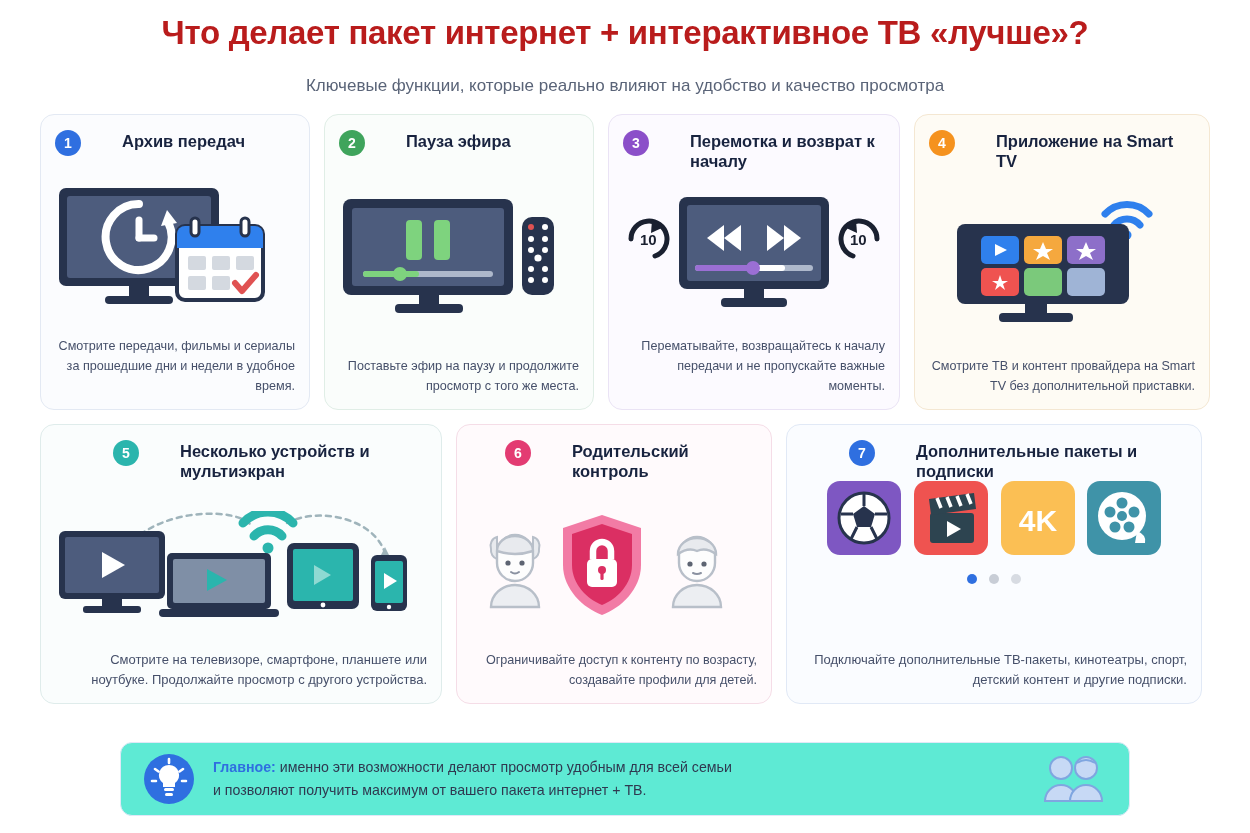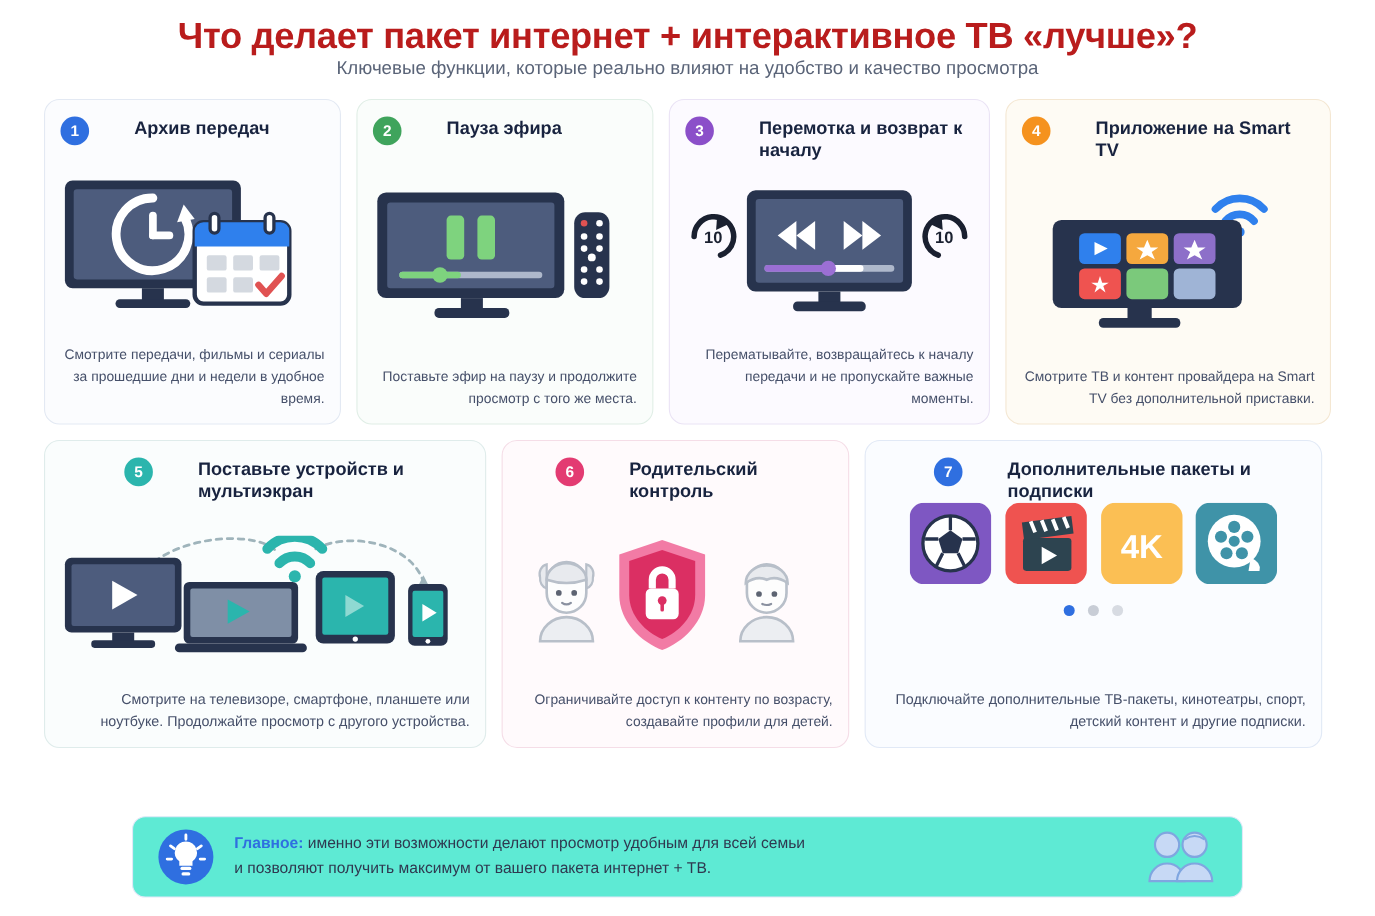--- a/index.html
+++ b/index.html
@@ -18,7 +18,7 @@
     letter-spacing: -0.3px; line-height: 1.15;
   }
   .subtitle {
-    margin-top: 0; font-size: 17px; color: #5a6478; font-weight: 400;
+    margin-top: 24px; font-size: 17px; color: #5a6478; font-weight: 400;
   }
 
   

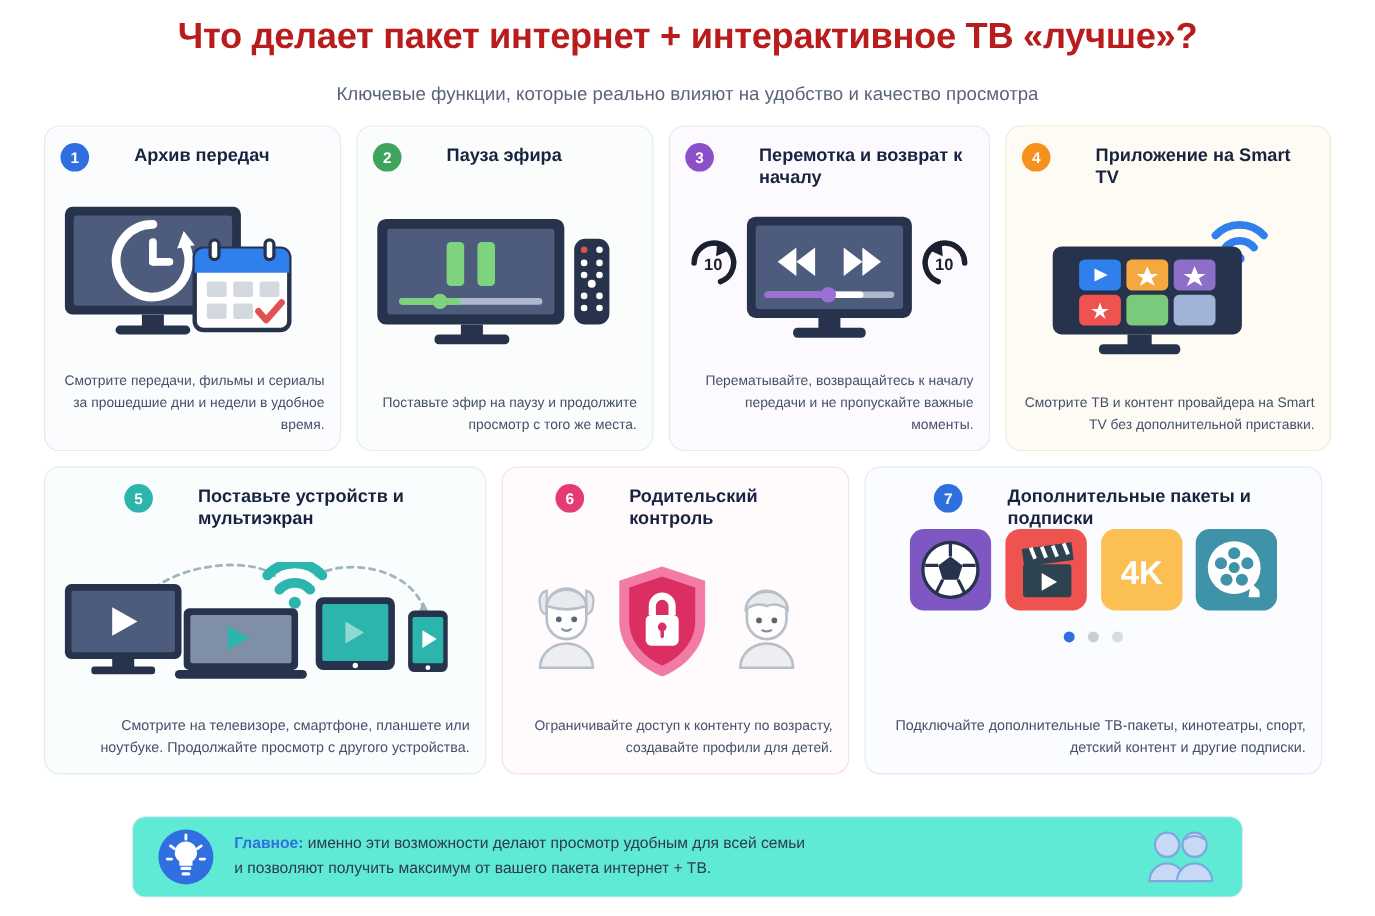--- a/index.html
+++ b/index.html
@@ -219,7 +219,7 @@
     <div class="card c5">
       <div class="card-head" style="padding-left:58px">
         <div class="badge" style="background:#2bb5ad">5</div>
-        <div class="card-title">Поставьте устройств и мультиэкран</div>
+        <div class="card-title">Несколько устройств и мультиэкран</div>
       </div>
       <div class="art">
         <svg width="356" height="110" viewBox="0 0 356 110">

